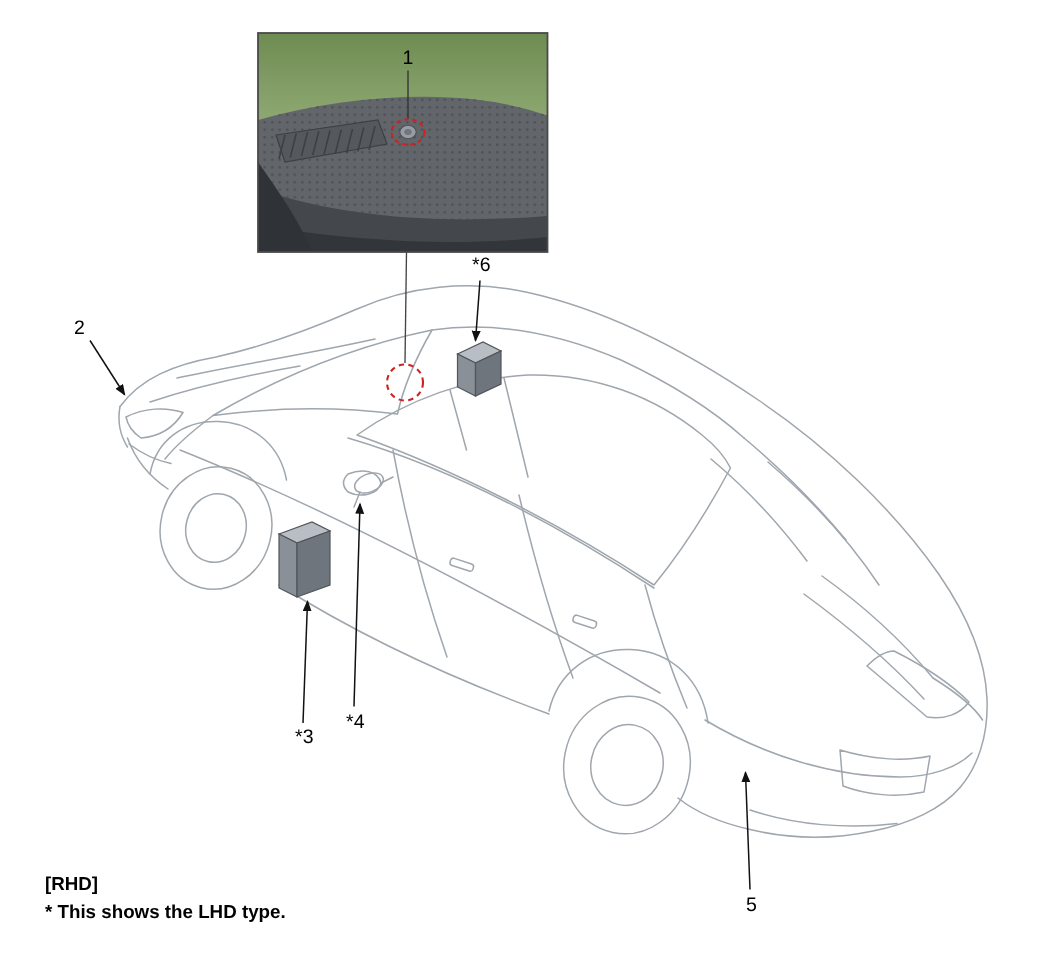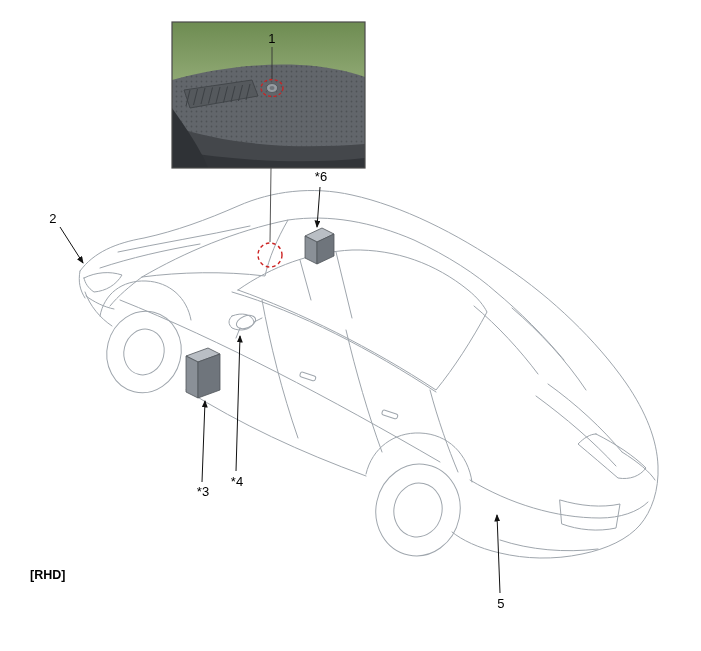--- a/index.html
+++ b/index.html
@@ -13,7 +13,7 @@
     font-size:13px;color:#000;letter-spacing:0.2px;white-space:nowrap;
   }
   .footer{
-    position:absolute;left:30px;top:566px;
+    position:absolute;left:30px;top:580px;
     font-size:12.5px;font-weight:bold;color:#000;line-height:1.5;
   }
   .footer div{white-space:nowrap;}

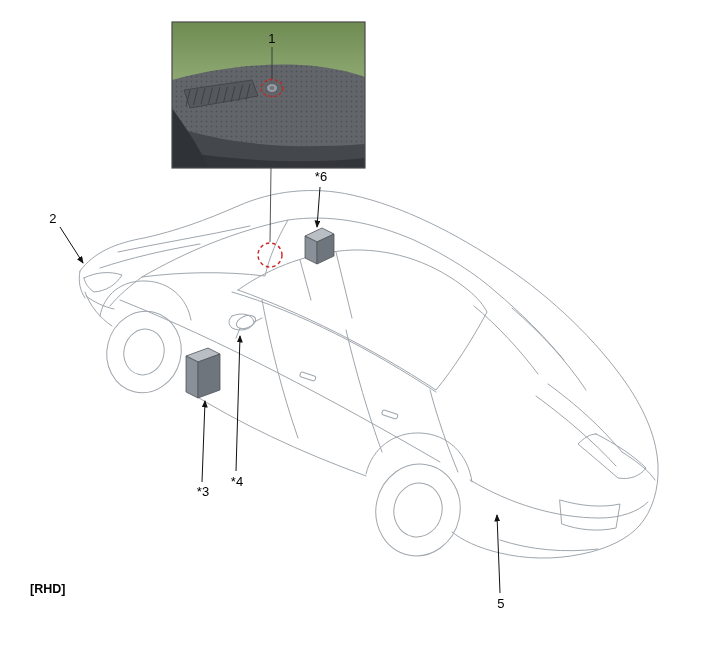--- a/index.html
+++ b/index.html
@@ -179,6 +179,7 @@
 
   <div class="footer">
     <div>[RHD]</div>
+    <div>* This shows the LHD type.</div>
   </div>
 
 </div>

